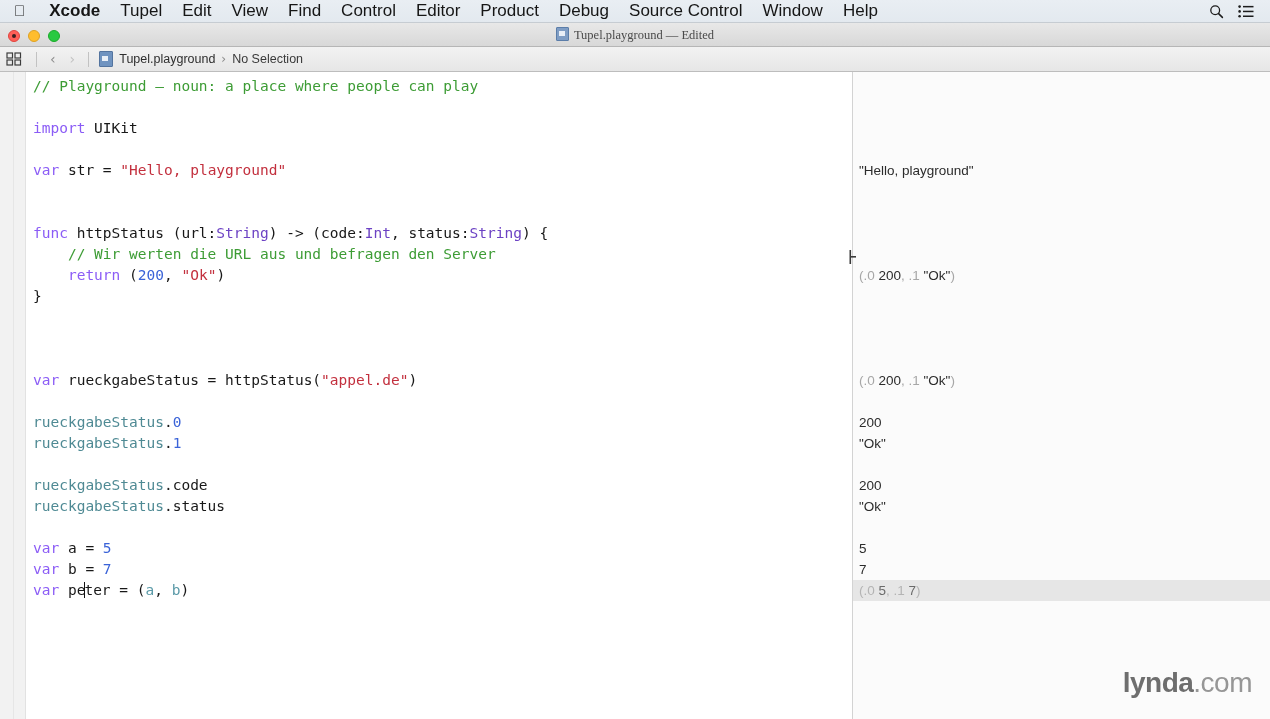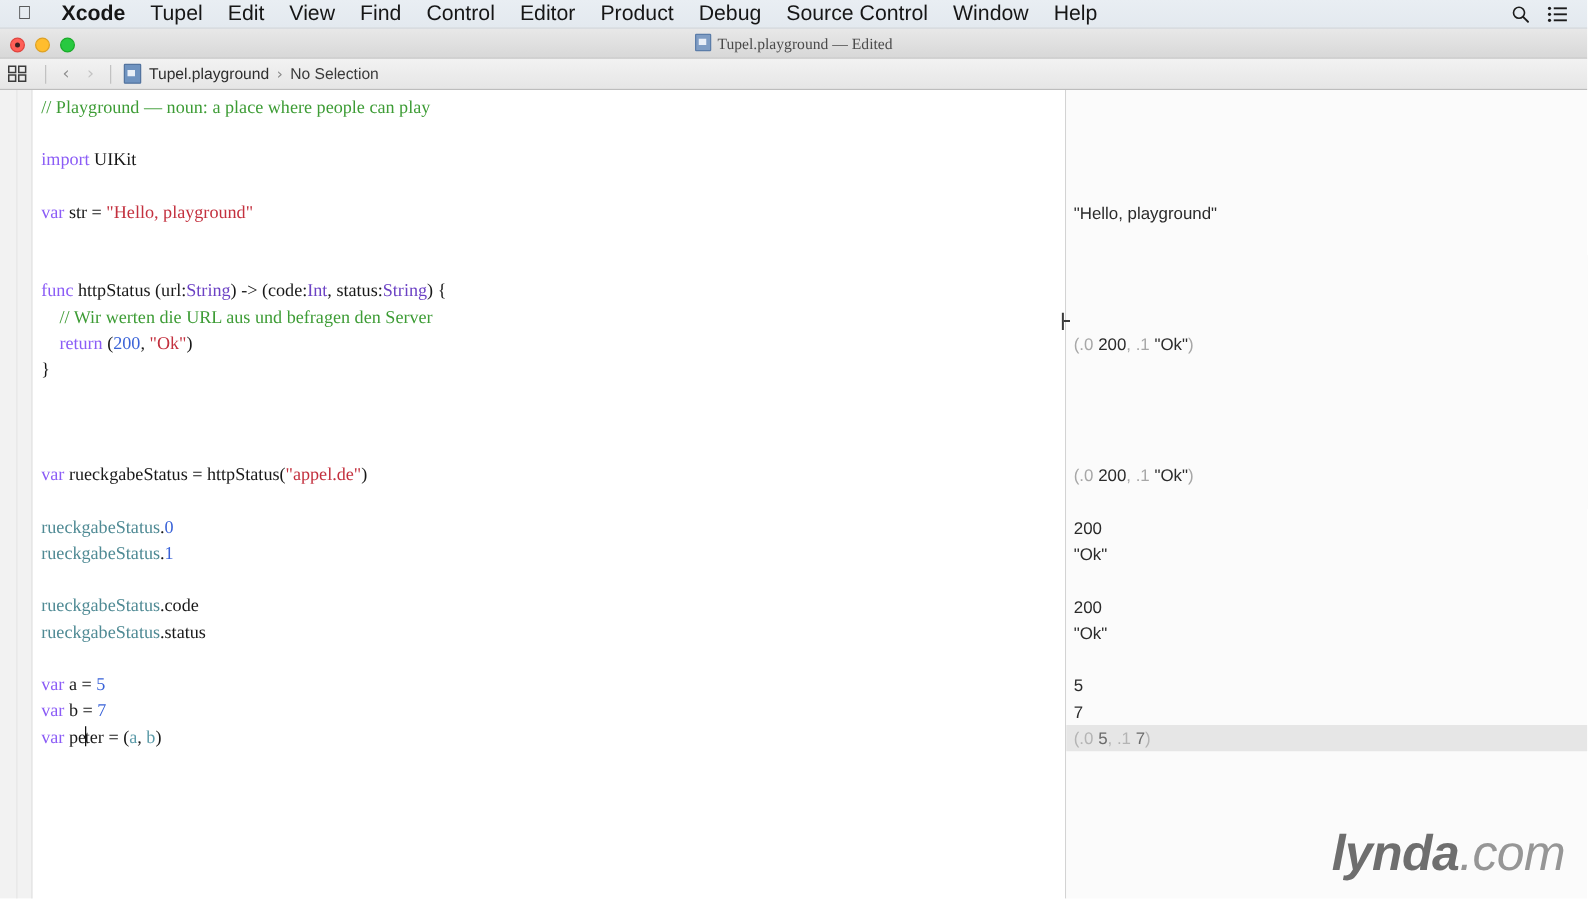--- a/index.html
+++ b/index.html
@@ -218,7 +218,6 @@
     height: 21px;
     padding-left: 7px;
     white-space: pre;
-    font-family: Liberation Serif, serif;
   }
 
   

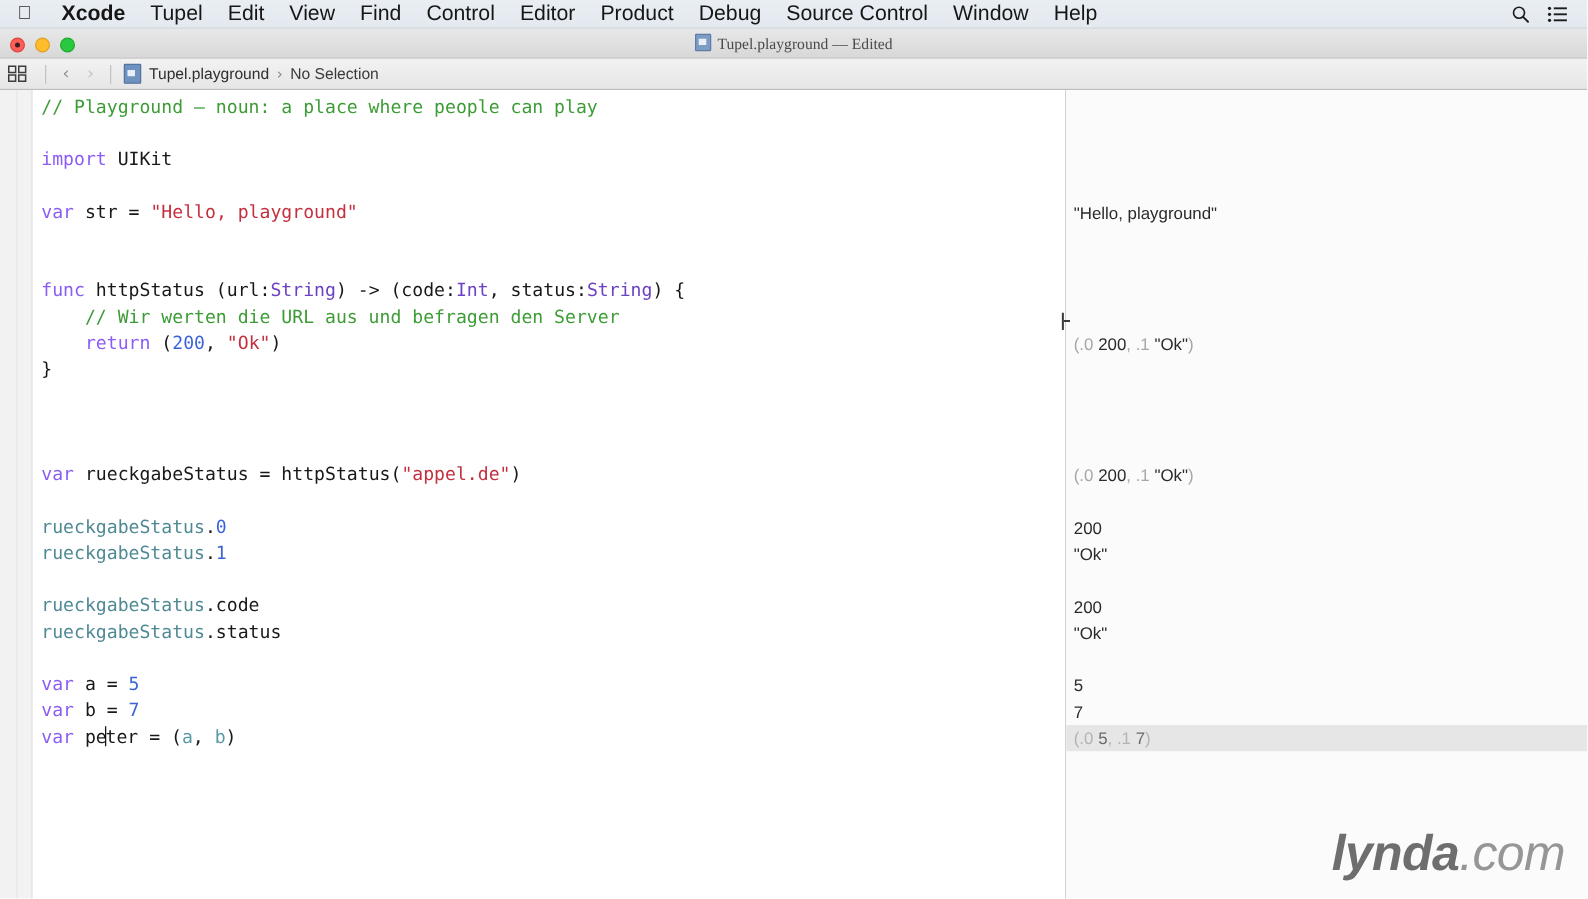--- a/index.html
+++ b/index.html
@@ -285,12 +285,11 @@
     position: absolute;
     right: 18px;
     bottom: 14px;
-    font-size: 40px;
+    font-size: 28px;
     line-height: 44px;
     letter-spacing: -0.5px;
     color: #8a8a8a;
     user-select: none;
-    font-style: italic;
   }
   .watermark .wm-b { font-weight: bold; color: #6e6e6e; }
   .watermark .wm-l { font-weight: normal; color: #969696; }

